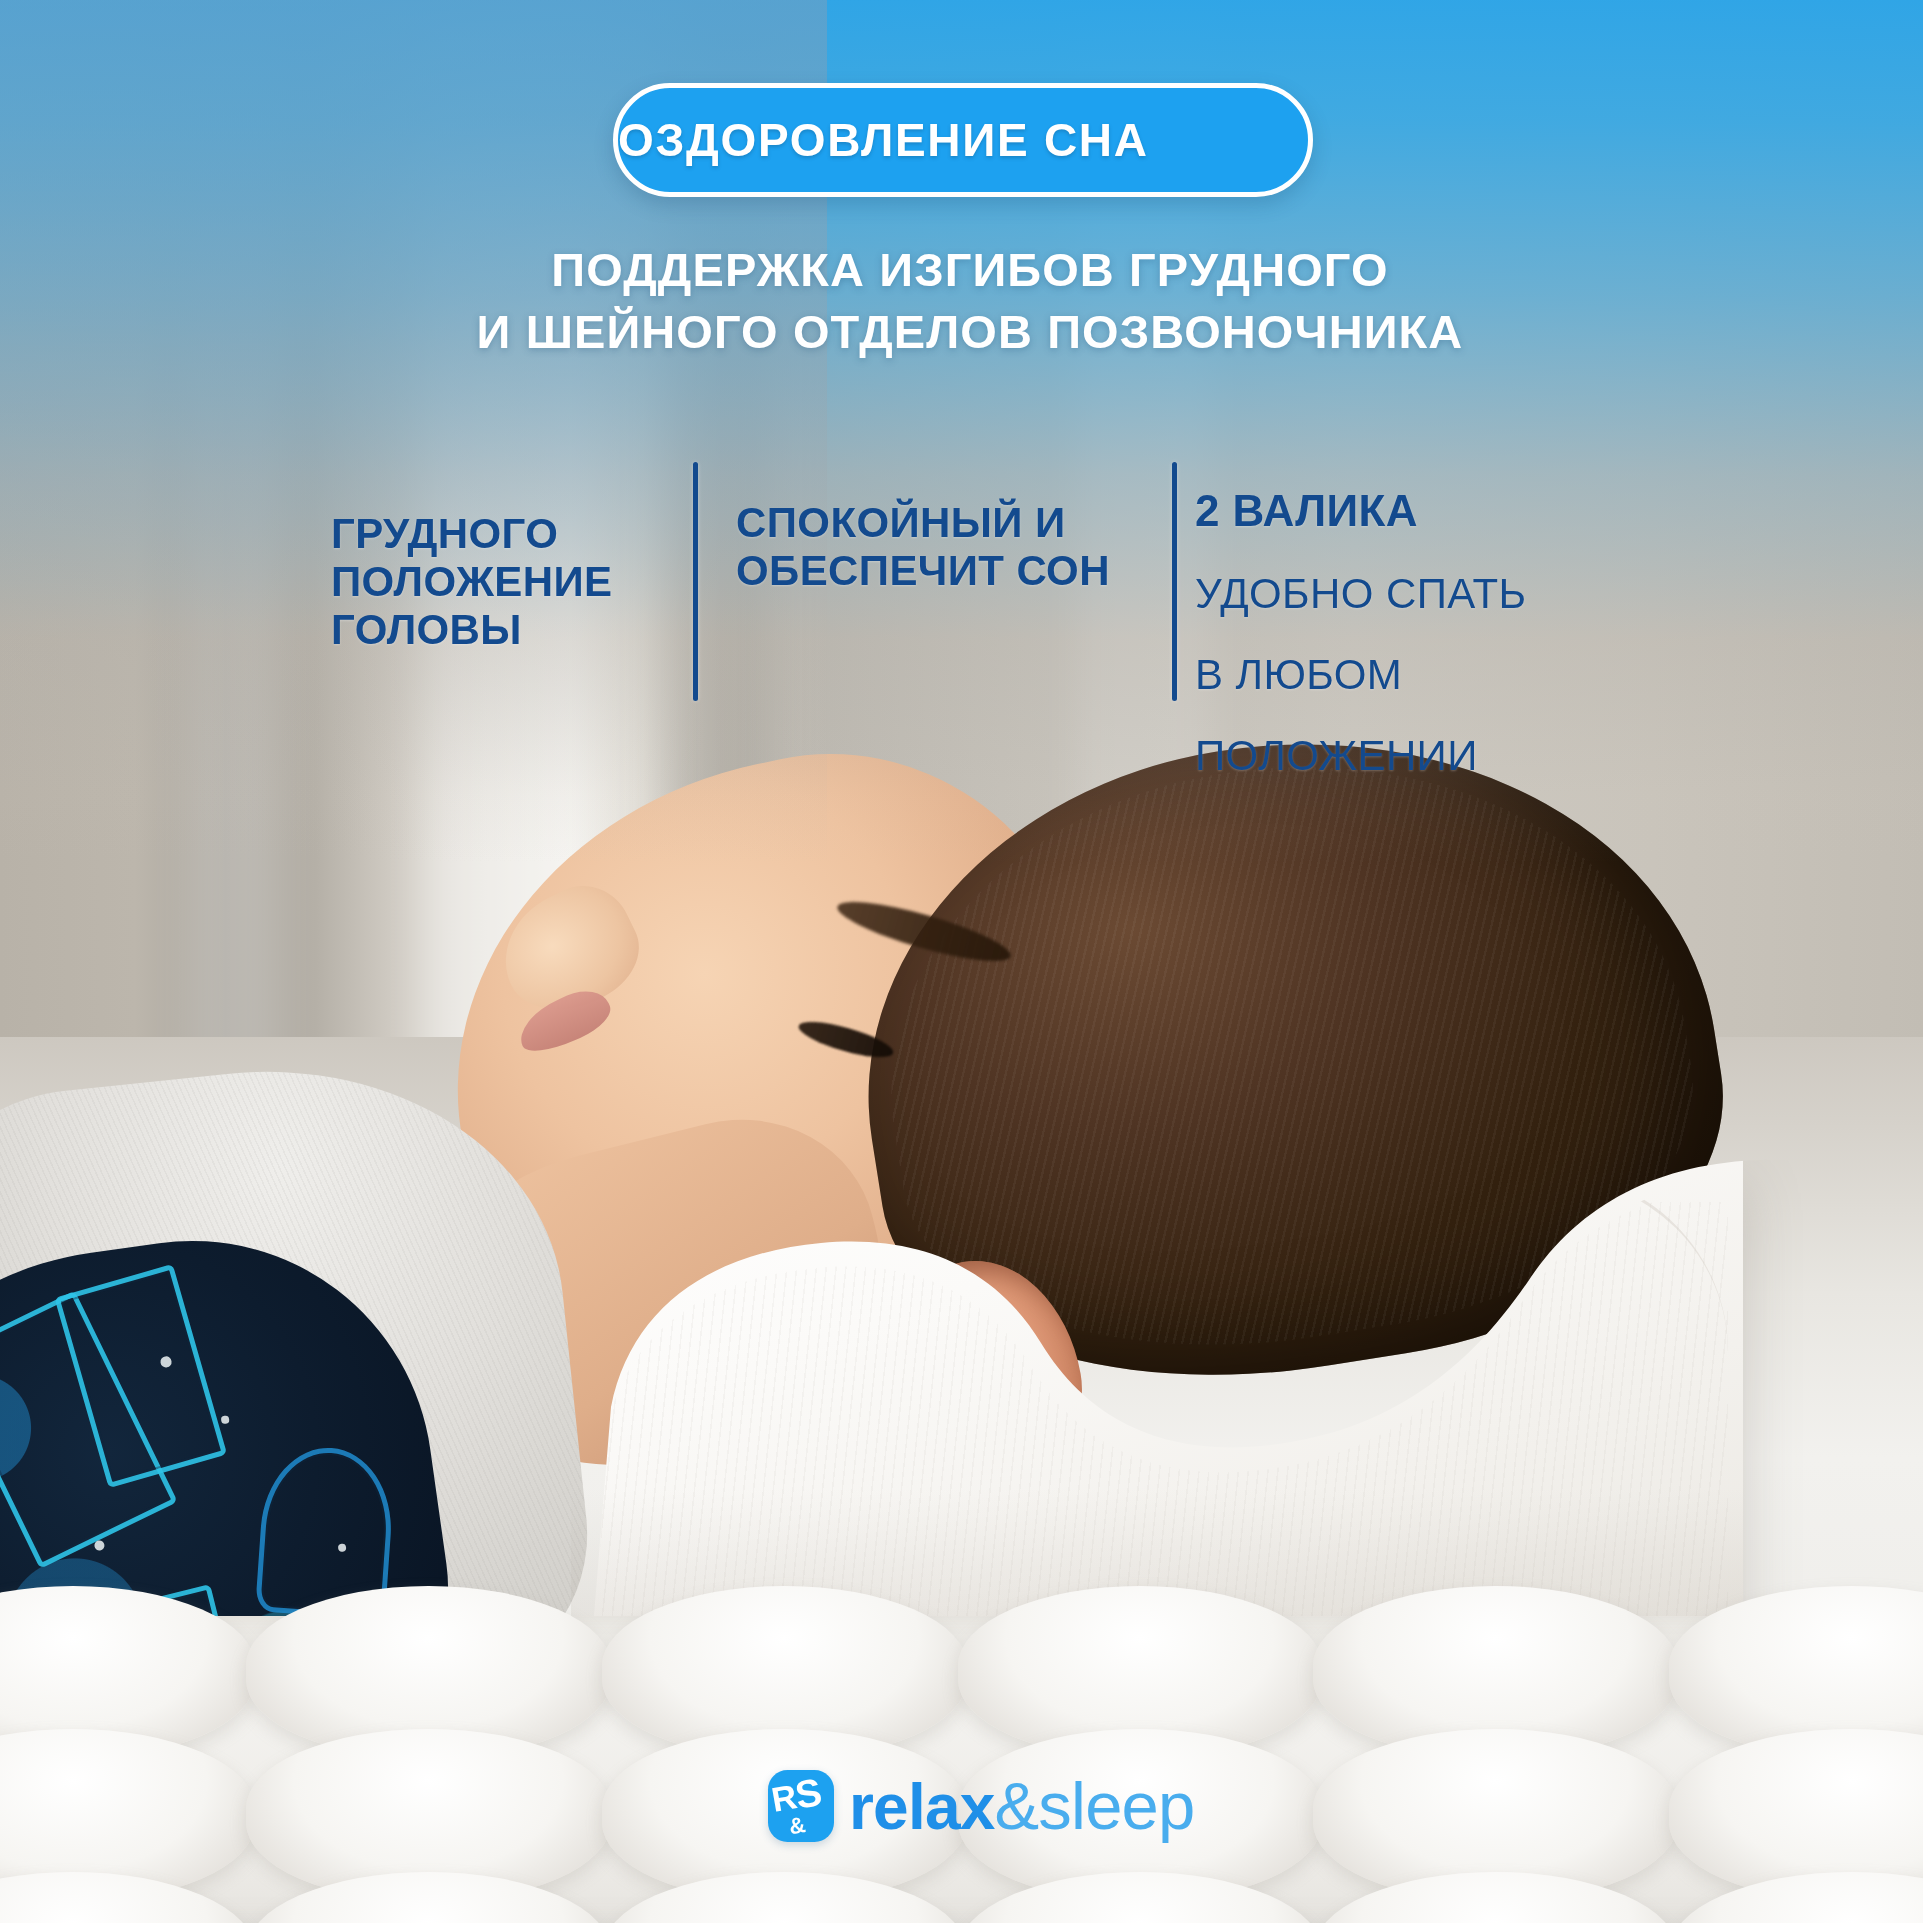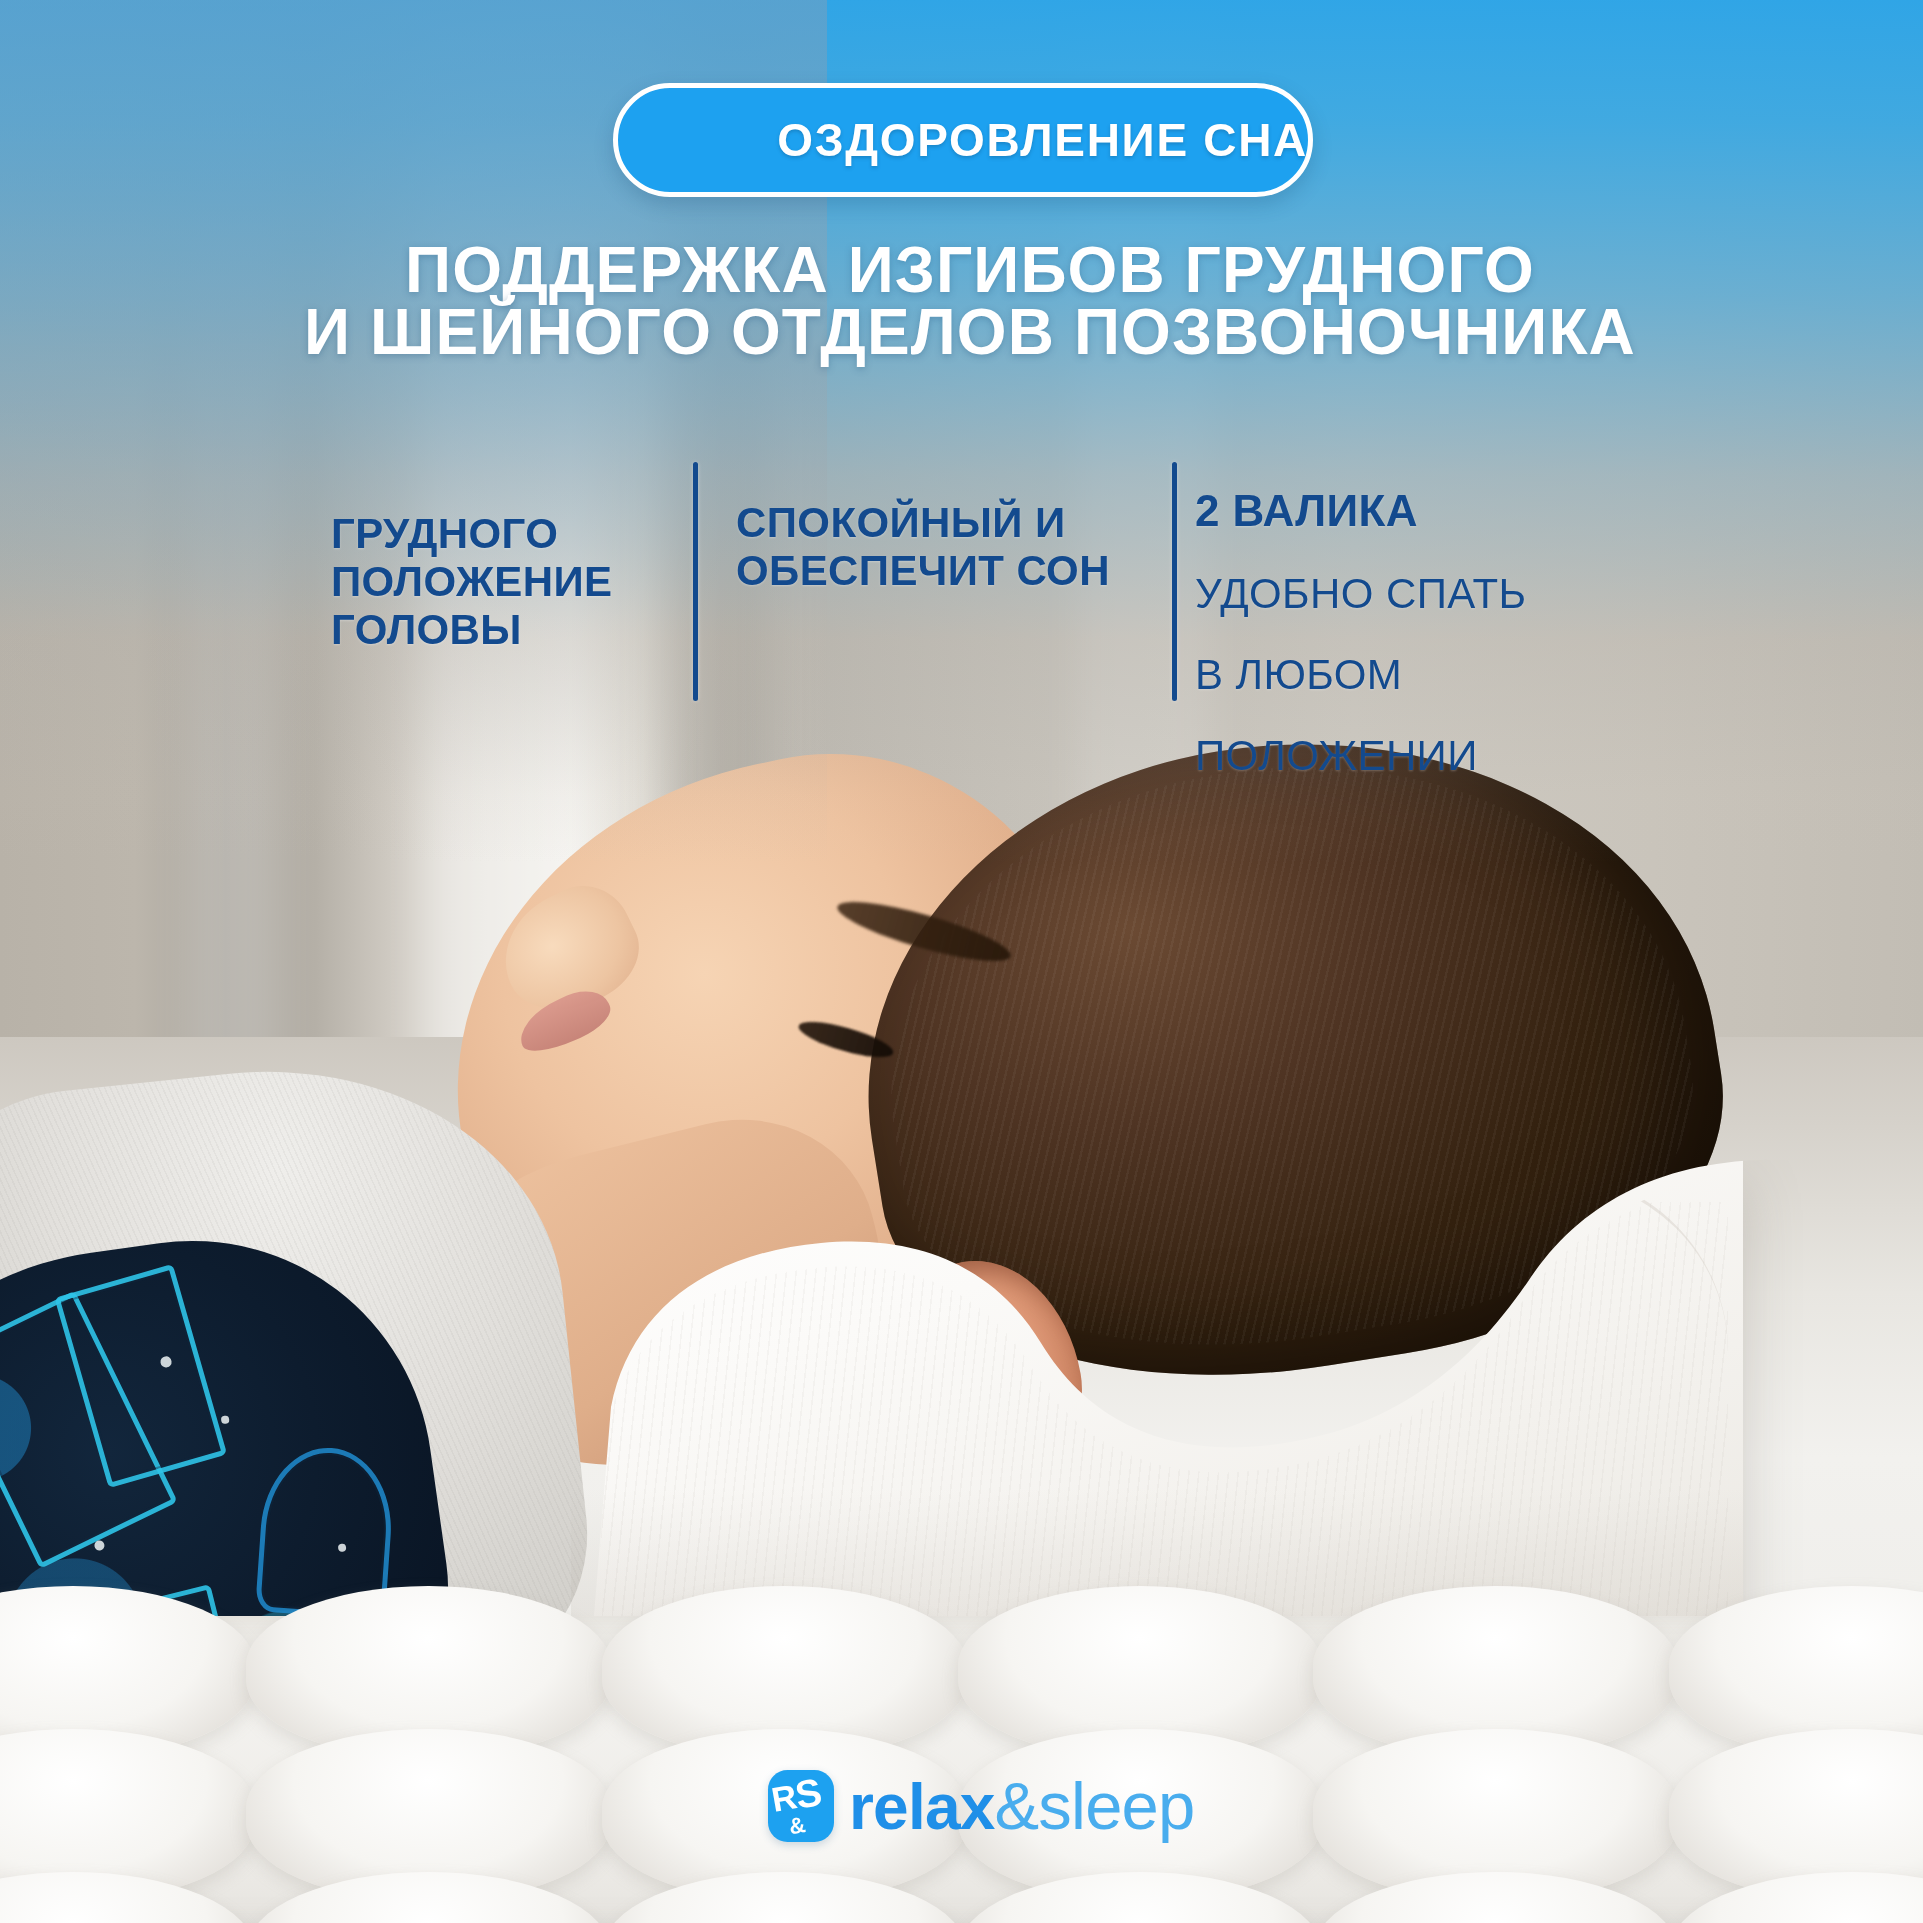--- a/index.html
+++ b/index.html
@@ -201,7 +201,7 @@
     position:absolute;left:613px;top:83px;width:700px;height:114px;
     background:#1da1f0;border:5.3px solid #ffffff;border-radius:60px;
     box-sizing:border-box;
-    display:flex;align-items:center;justify-content:flex-end;
+    display:flex;align-items:center;justify-content:flex-start;
     box-shadow:0 7.5px 19.5px rgba(25,70,110,.22);
   }
   .badge-text{

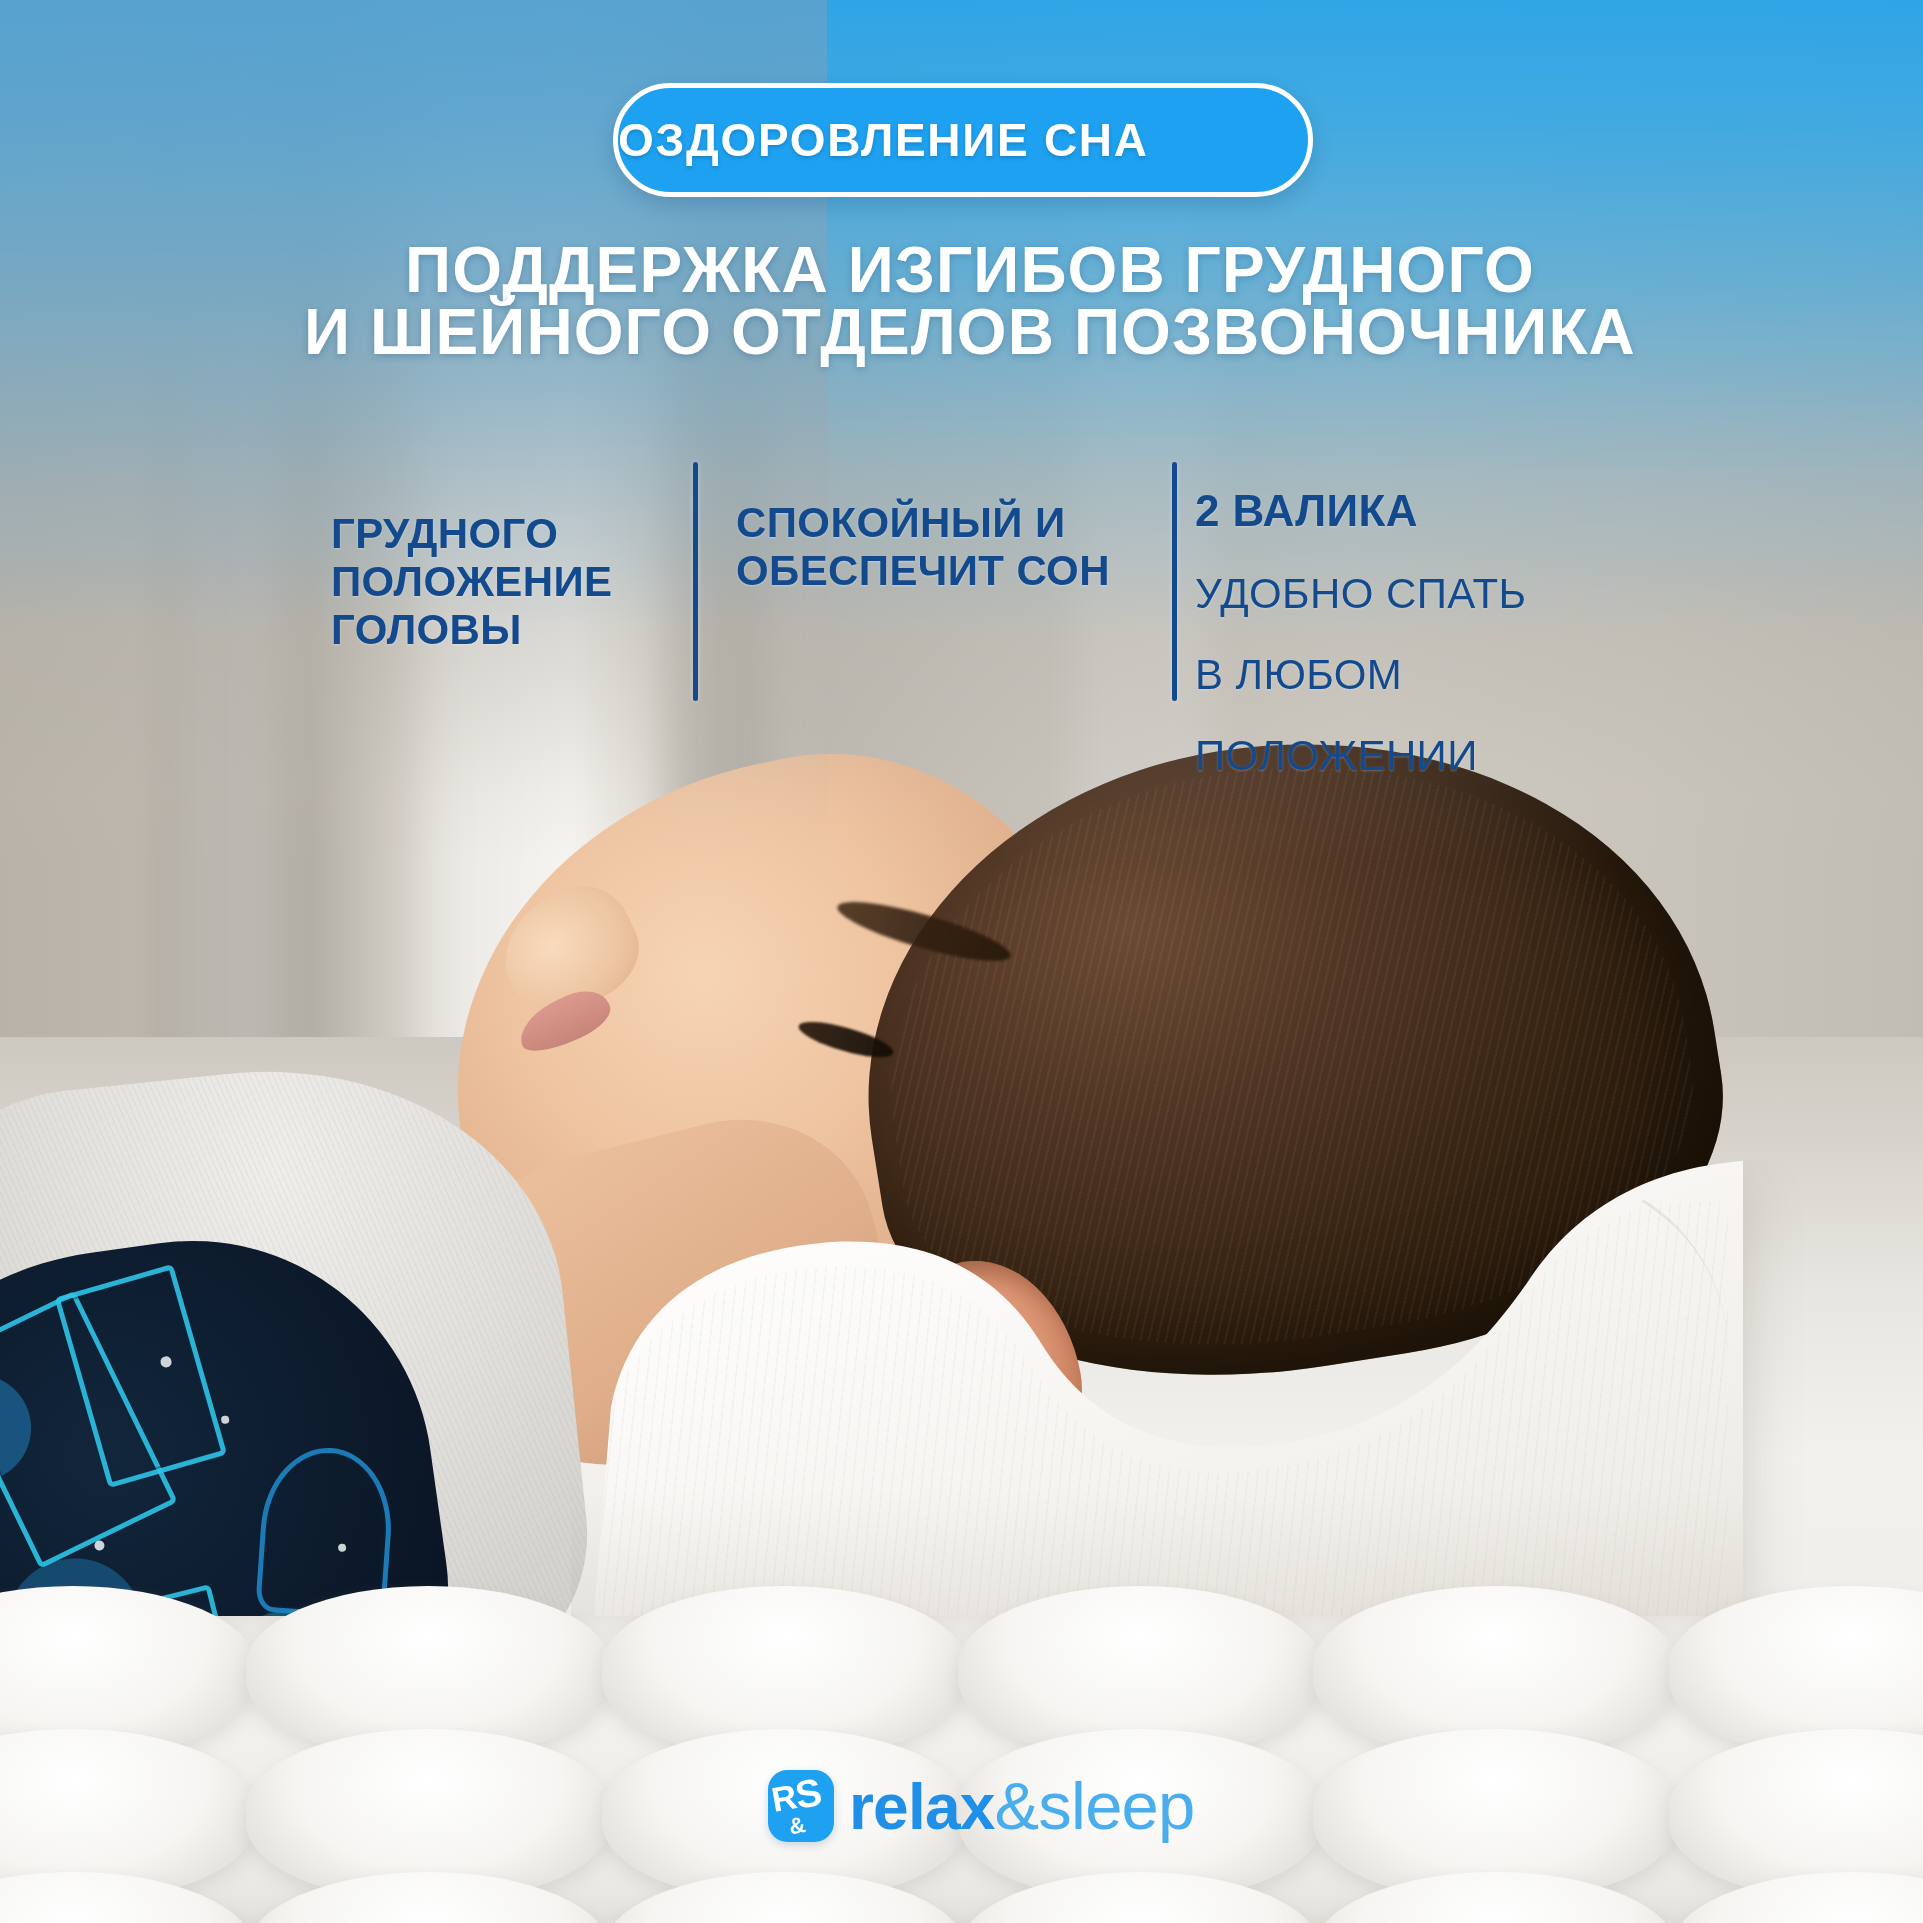--- a/index.html
+++ b/index.html
@@ -213,7 +213,7 @@
   .subtitle{
     position:absolute;left:16px;right:0;top:239px;
     text-align:center;color:#ffffff;font-weight:bold;
-    font-size:64px;line-height:62px;letter-spacing:1.1px;
+    font-size:47px;line-height:62px;letter-spacing:1.1px;
     text-shadow:0 2.3px 7.5px rgba(40,90,130,.35);
   }
   .subtitle div{white-space:nowrap;}

